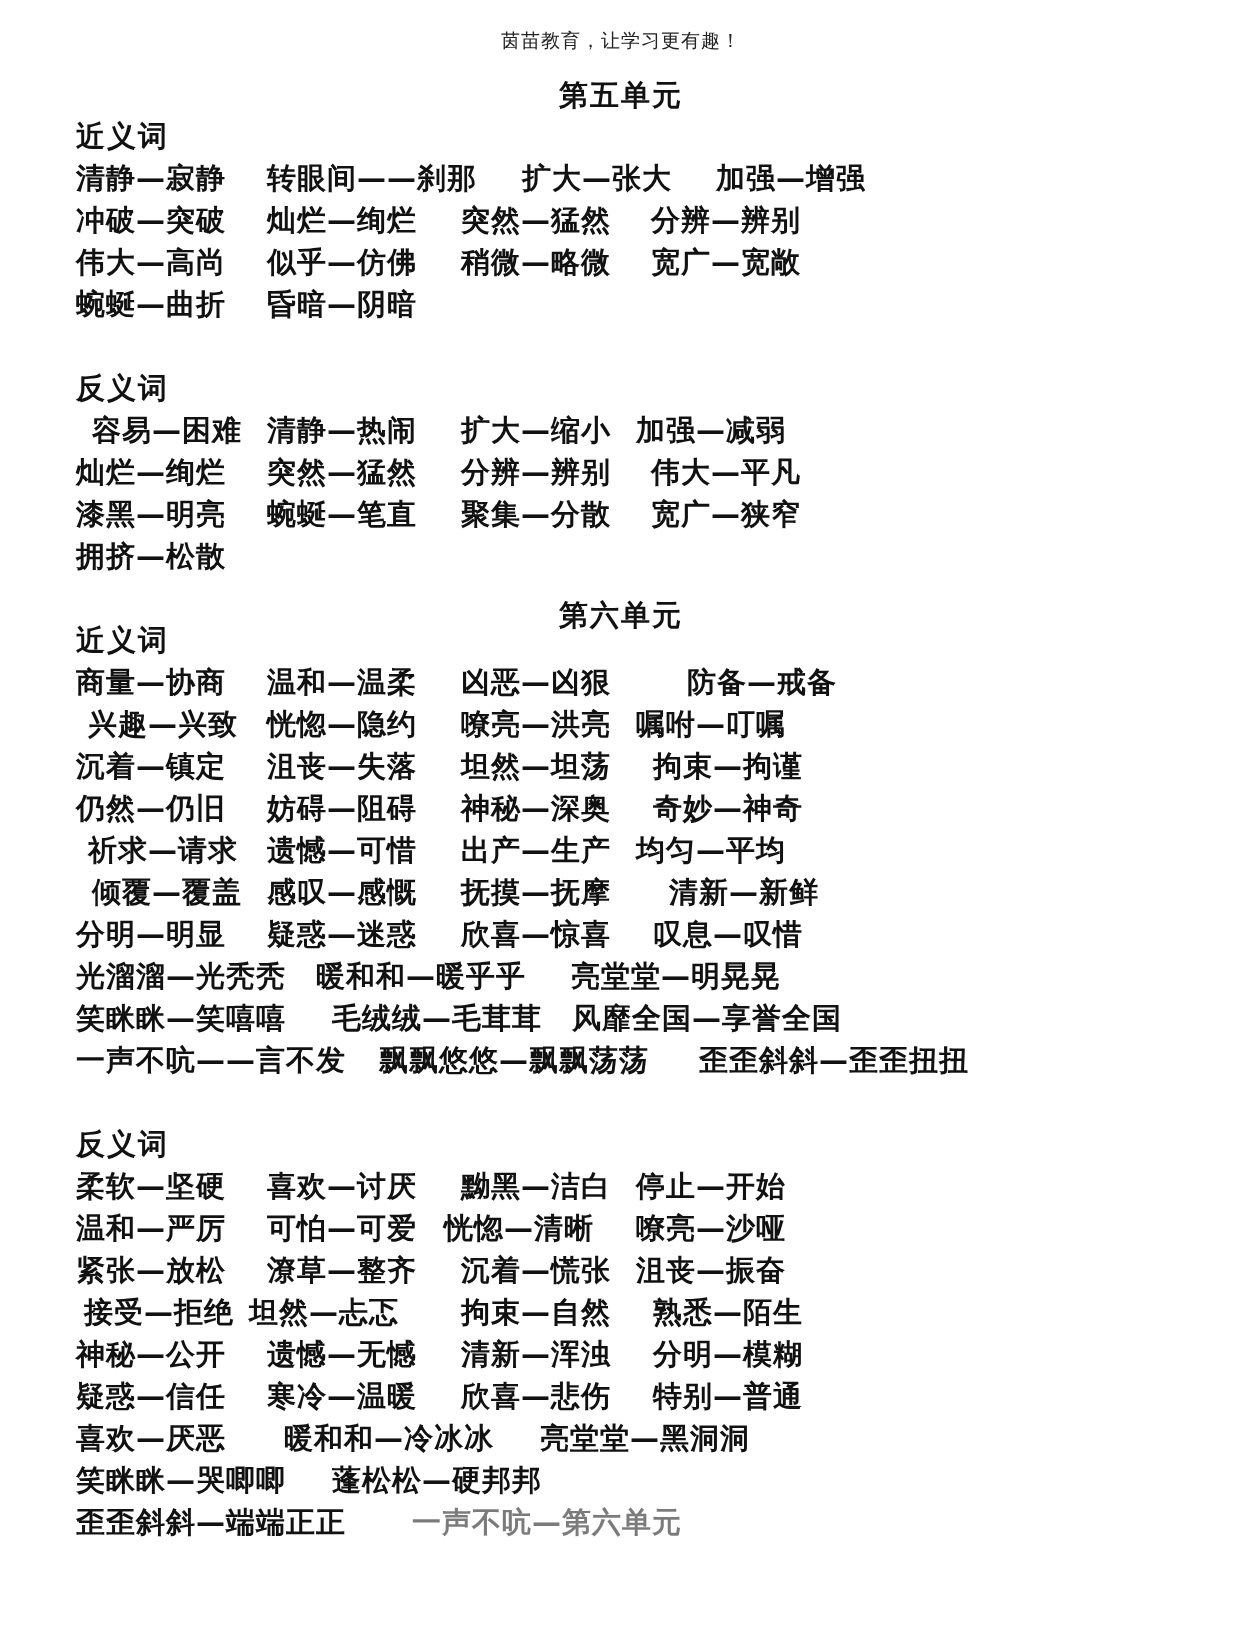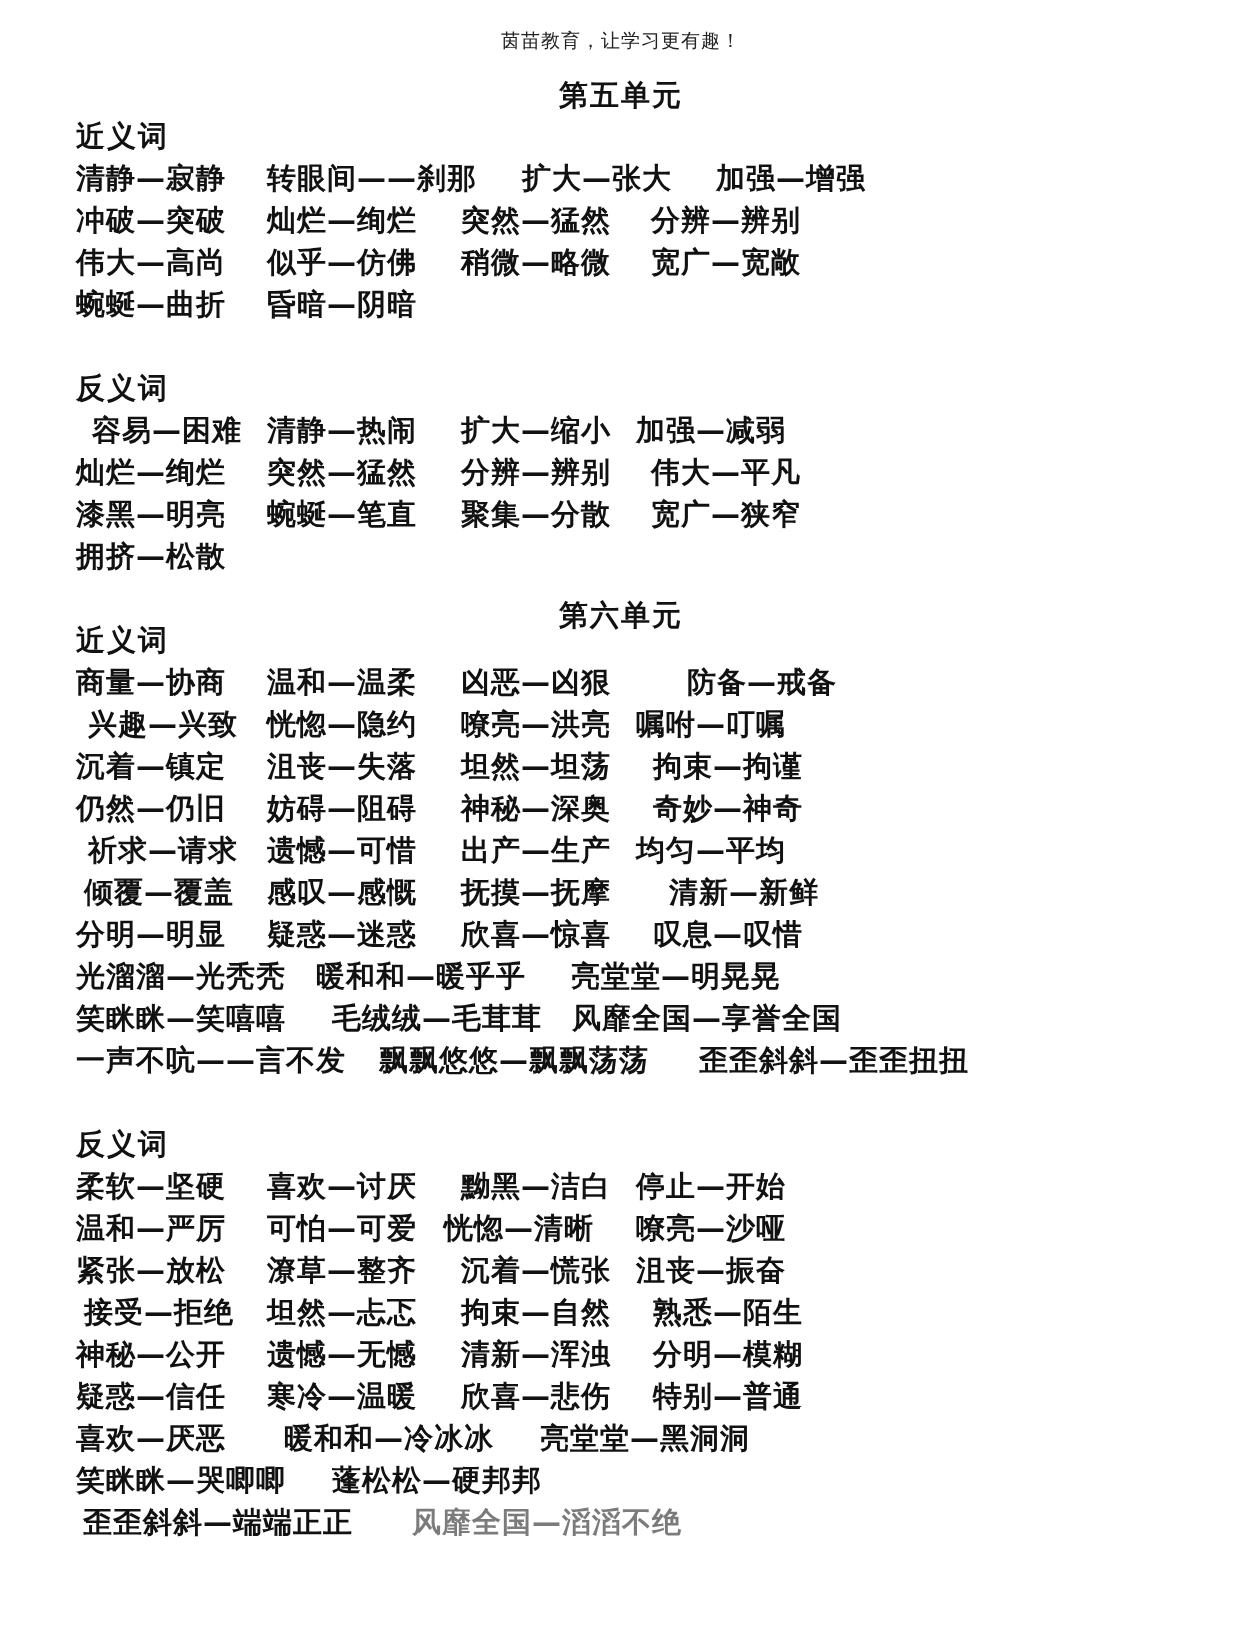--- a/index.html
+++ b/index.html
@@ -117,7 +117,7 @@
   <span class="pair" style="left:560px">均匀—平均</span>
 </div>
 <div class="row" style="top:873px">
-  <span class="pair" style="left:8px">倾覆—覆盖</span>
+  <span class="pair" style="left:16px">倾覆—覆盖</span>
   <span class="pair" style="left:191px">感叹—感慨</span>
   <span class="pair" style="left:385px">抚摸—抚摩</span>
   <span class="pair" style="left:593px">清新—新鲜</span>

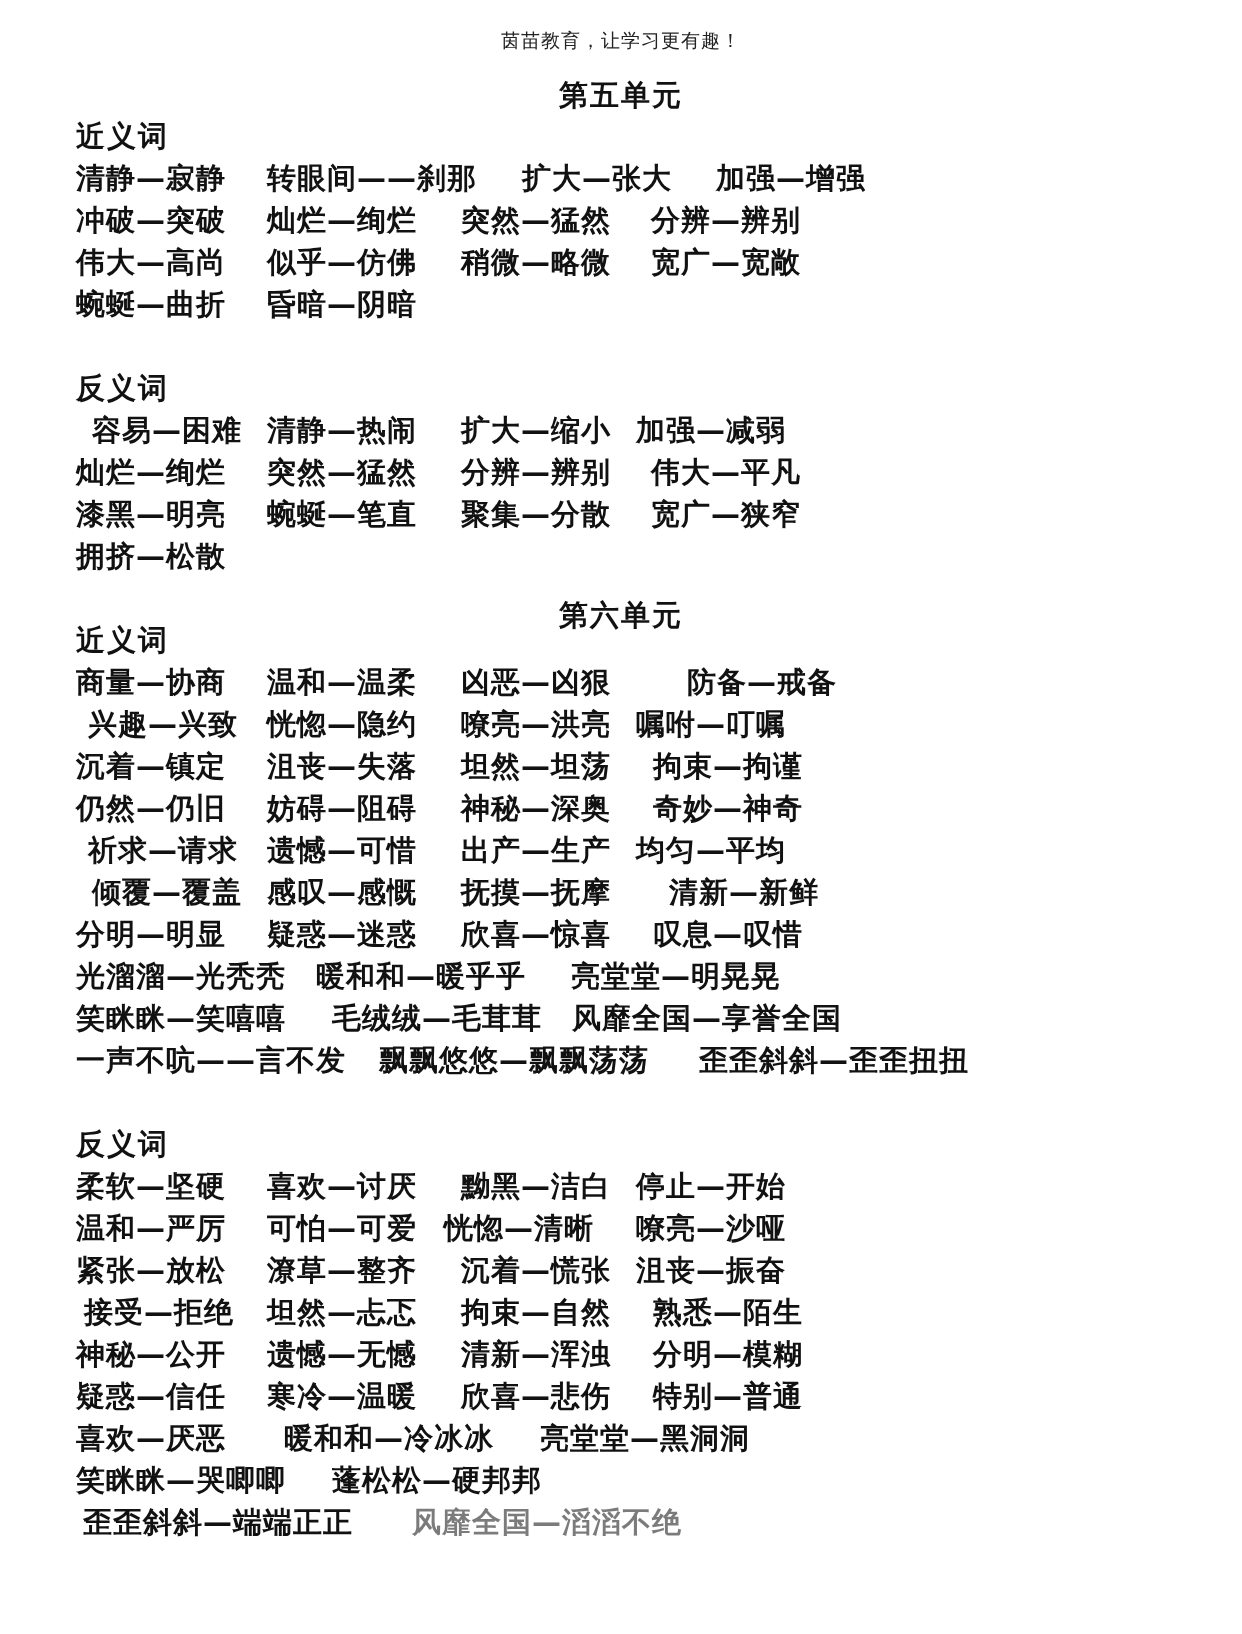--- a/index.html
+++ b/index.html
@@ -165,7 +165,7 @@
 </div>
 <div class="row" style="top:1293px">
   <span class="pair" style="left:8px">接受—拒绝</span>
-  <span class="pair" style="left:191px">坦然—忐忑</span>
+  <span class="pair" style="left:173px">坦然—忐忑</span>
   <span class="pair" style="left:385px">拘束—自然</span>
   <span class="pair" style="left:577px">熟悉—陌生</span>
 </div>

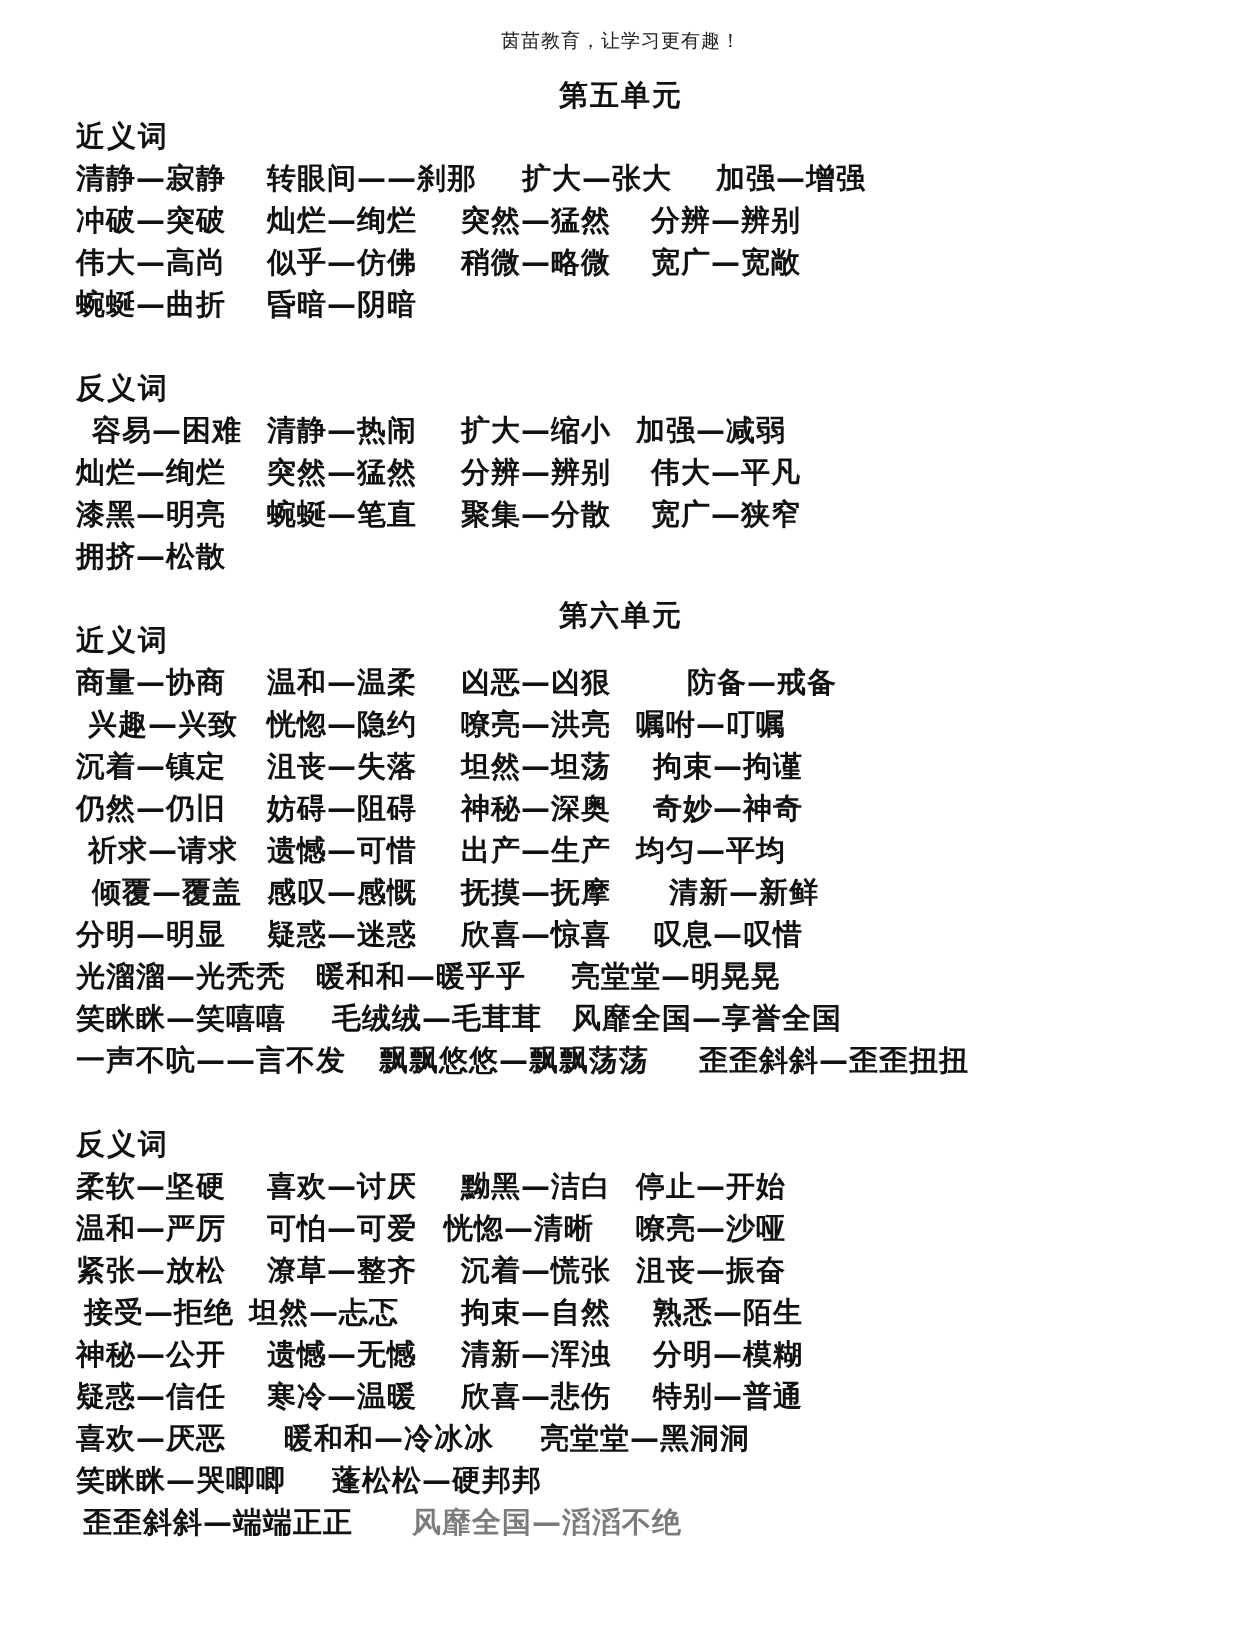--- a/index.html
+++ b/index.html
@@ -191,7 +191,7 @@
   <span class="pair" style="left:256px">蓬松松—硬邦邦</span>
 </div>
 <div class="row" style="top:1503px">
-  <span class="pair" style="left:7px">歪歪斜斜—端端正正</span>
+  <span class="pair" style="left:0">歪歪斜斜—端端正正</span>
   <span class="pair faded" style="left:336px">风靡全国—滔滔不绝</span>
 </div>
 

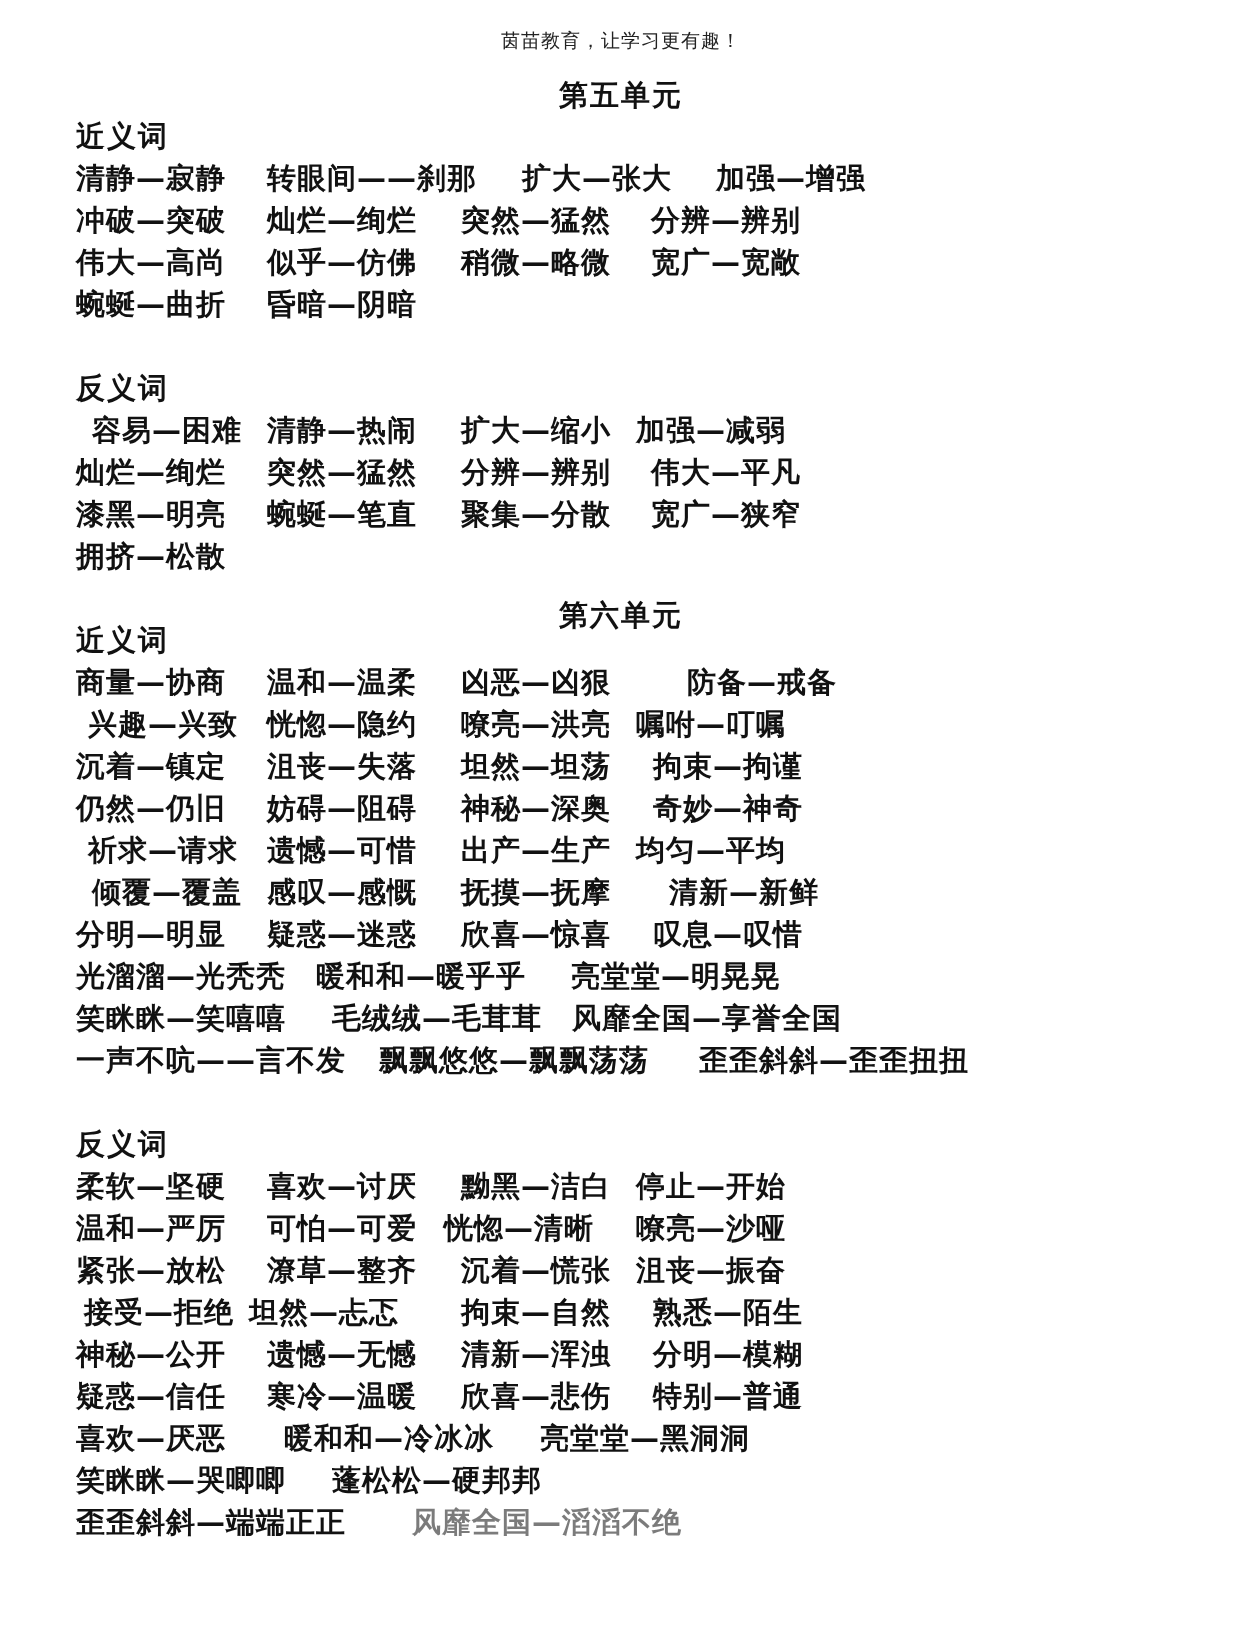--- a/index.html
+++ b/index.html
@@ -192,7 +192,7 @@
 </div>
 <div class="row" style="top:1503px">
   <span class="pair" style="left:0">歪歪斜斜—端端正正</span>
-  <span class="pair faded" style="left:336px">风靡全国—滔滔不绝</span>
+  <span class="pair faded" style="left:336px">一声不吭—第六单元</span>
 </div>
 
 </body></html>

